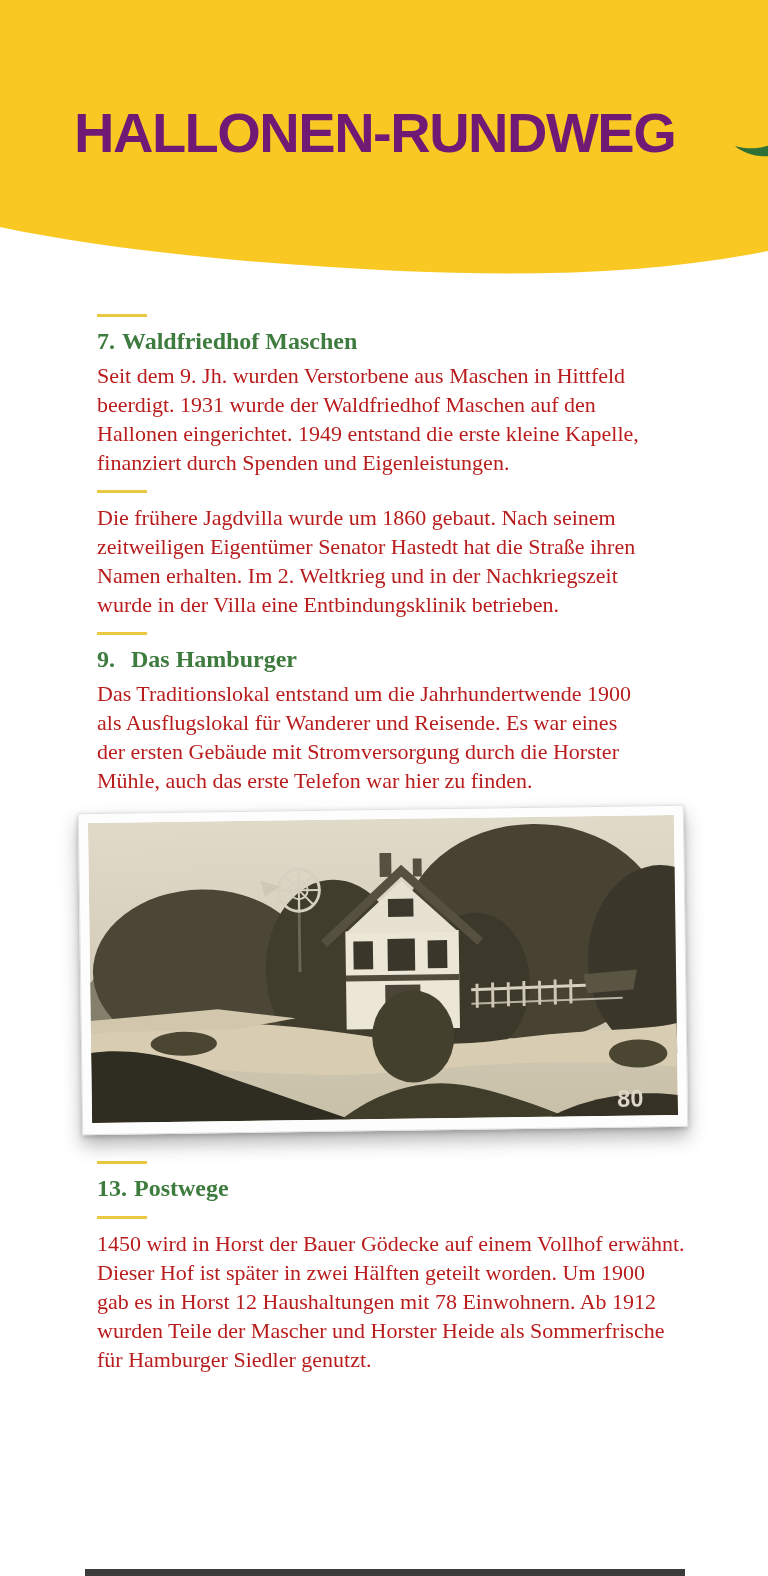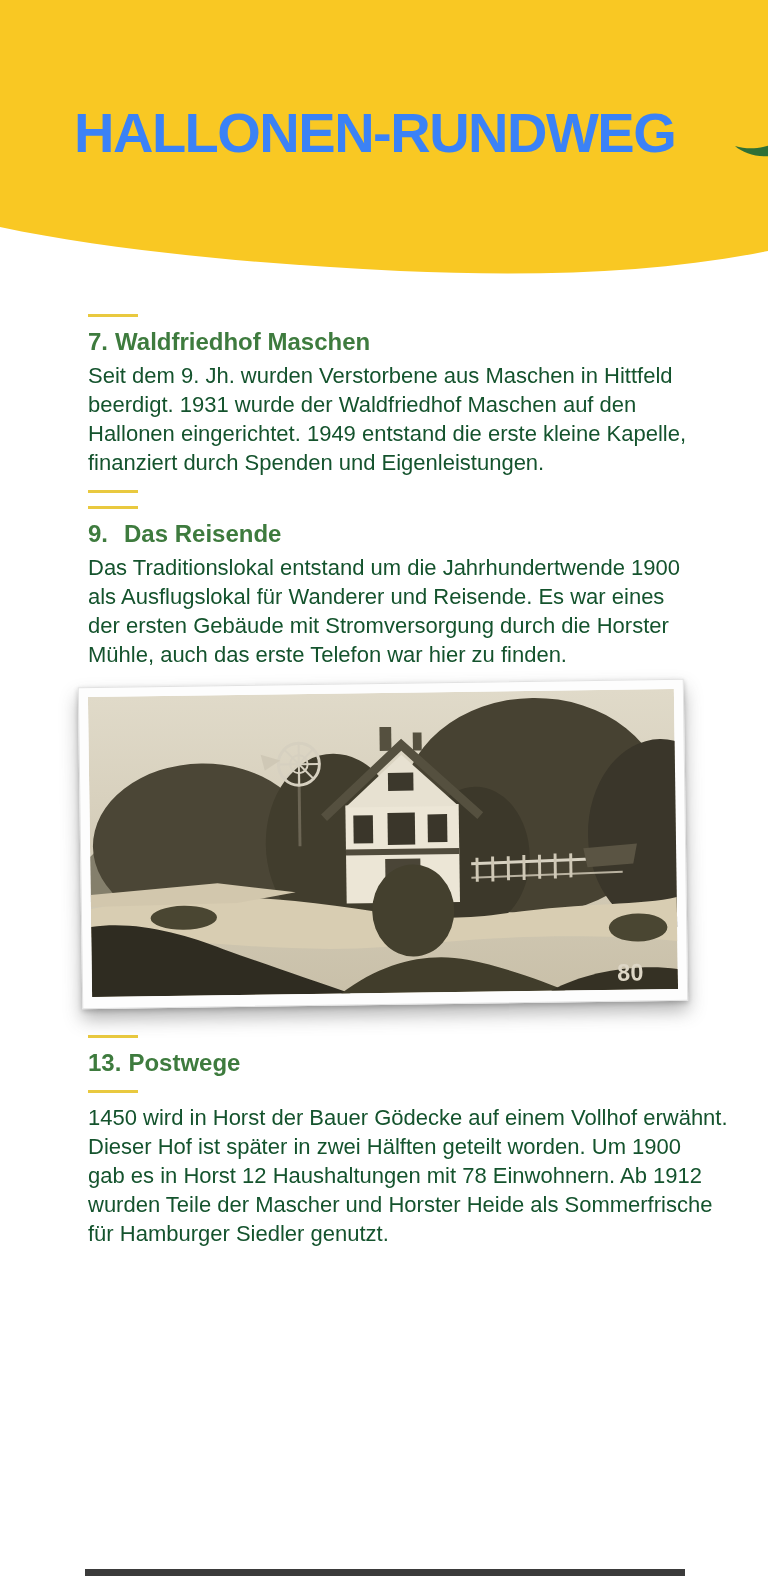--- a/index.html
+++ b/index.html
@@ -18,7 +18,7 @@
   .page-title{
     position:absolute;left:74px;top:100px;margin:0;
     font-size:56px;font-weight:700;letter-spacing:-1.5px;
-    color:#3b82f6;white-space:nowrap;text-align:right;
+    color:#701a75;white-space:nowrap;text-align:right;
   }
   .swoosh{position:absolute;right:0;top:139px;width:33px;height:22px;overflow:hidden;}
 

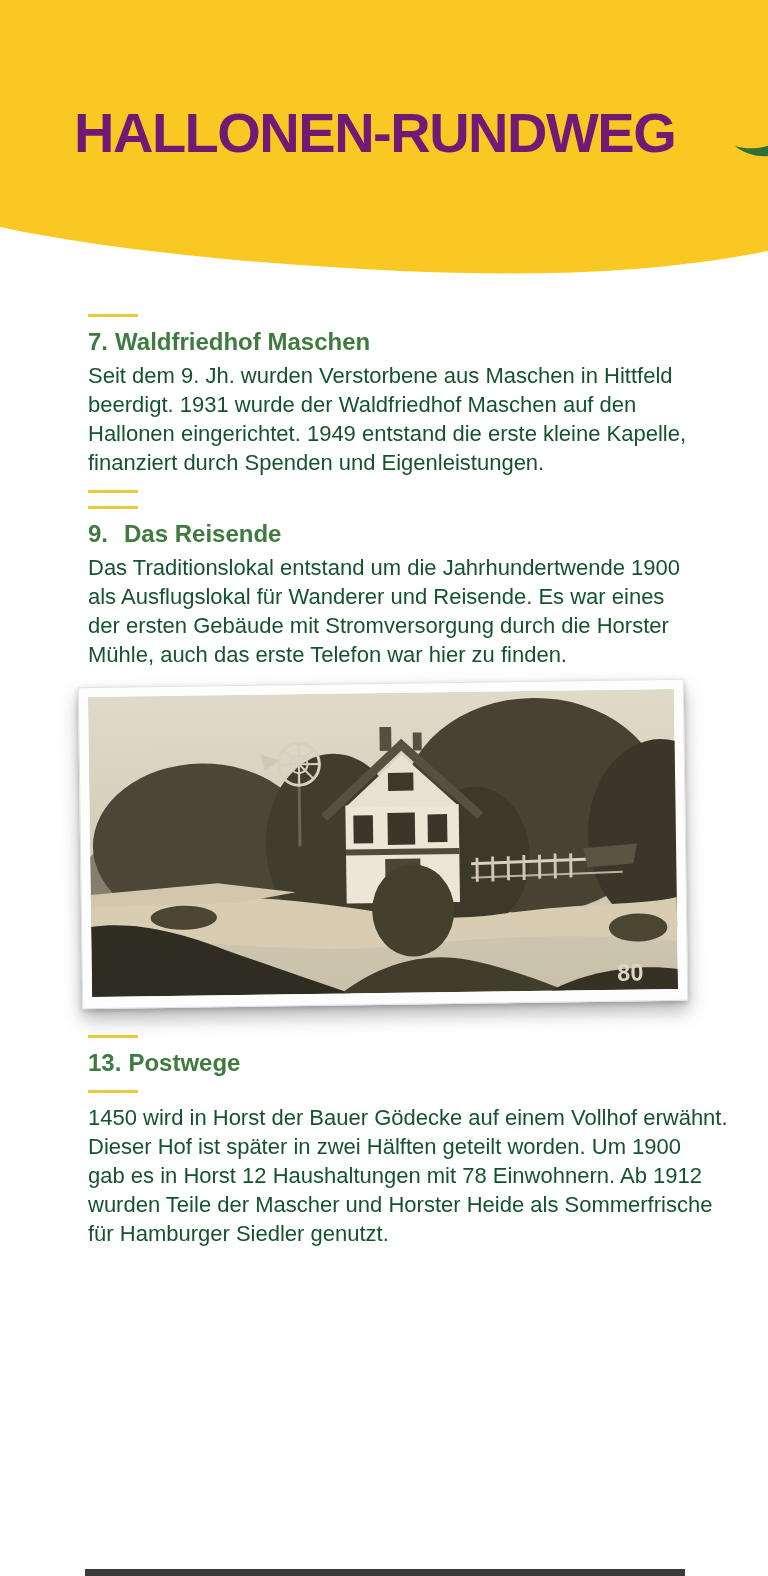--- a/index.html
+++ b/index.html
@@ -24,7 +24,7 @@
 
   
   .main{position:absolute;left:80px;top:314px;width:648px;}
-  .sec{margin:0 0 13px 8px;}
+  .sec{margin:0 0 13px 17px;font-family:Liberation Serif, serif;}
   .divider{width:50px;height:3px;background:#e9c93f;margin:0 0 10px 0;}
   .sec h2{
     margin:0 0 5px 0;

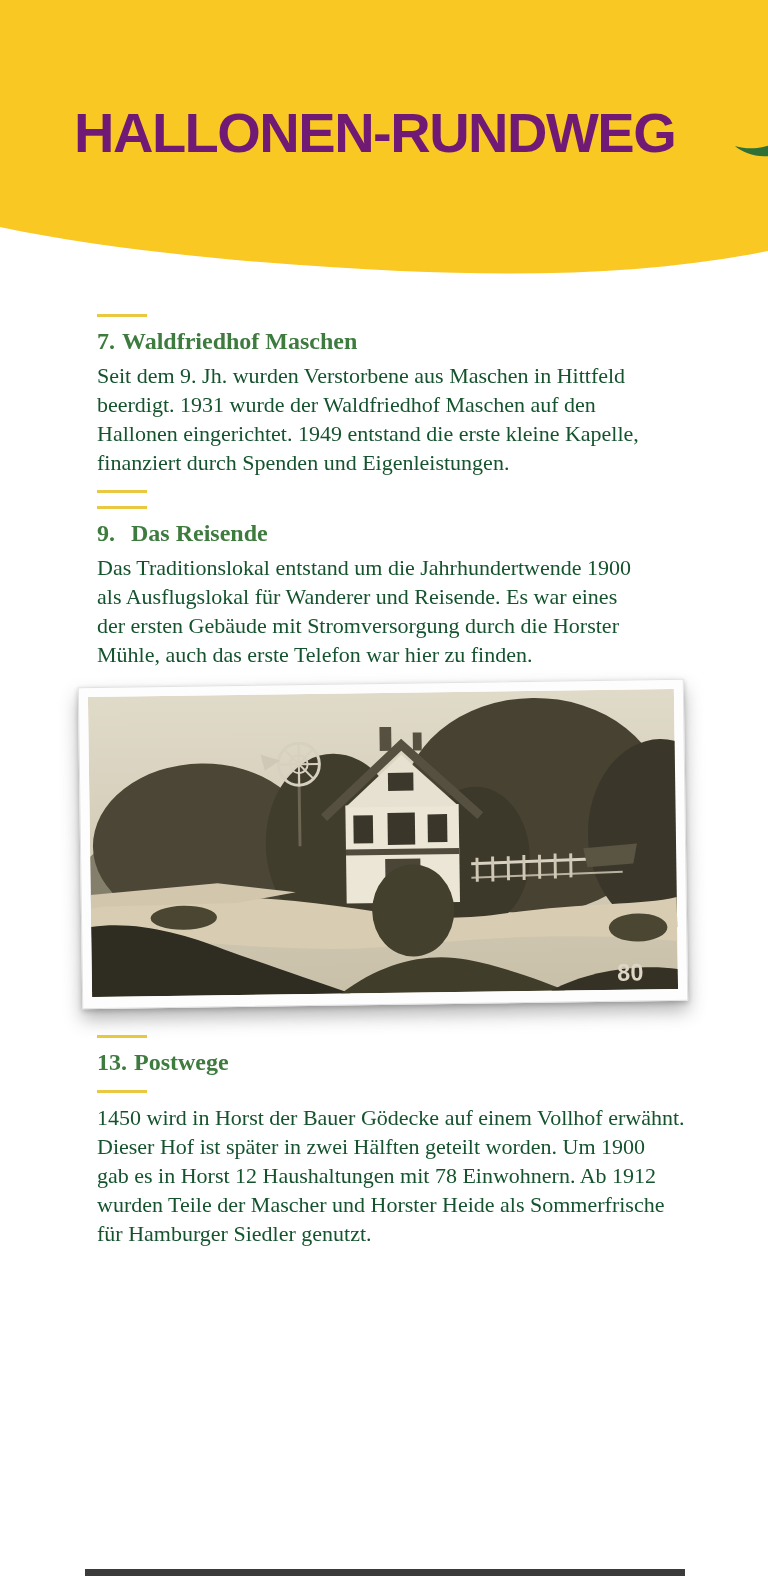--- a/index.html
+++ b/index.html
@@ -33,7 +33,7 @@
   .sec .num{display:inline-block;margin-right:7px;}
   .sec.wide-num .num{margin-right:16px;}
   .sec p{
-    margin:0;font-size:22px;line-height:29px;color:#14532d;
+    margin:0;font-size:22px;line-height:29px;color:#b91c1c;
     white-space:pre-line;
   }
 

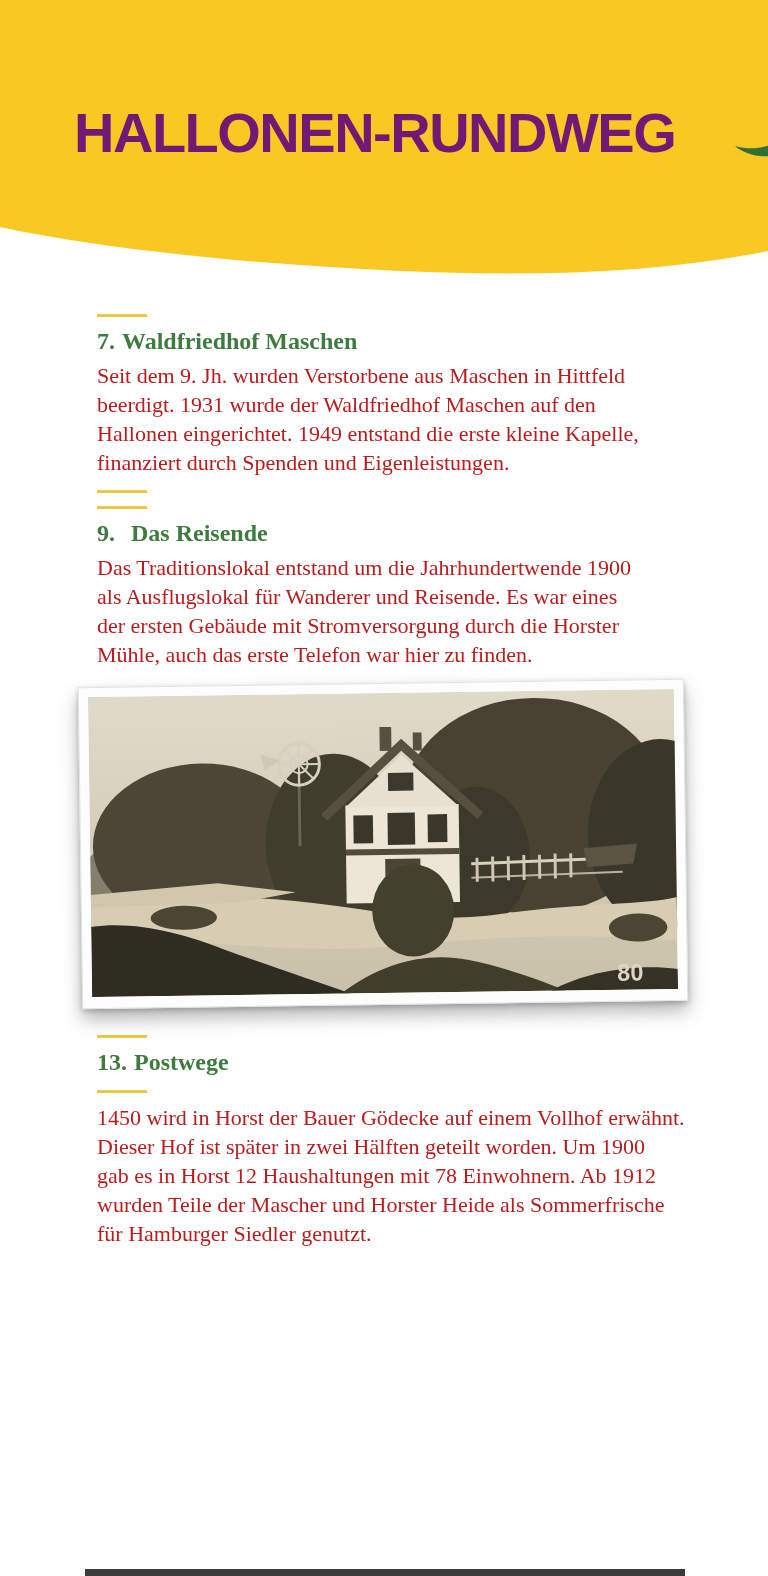--- a/index.html
+++ b/index.html
@@ -86,6 +86,10 @@
 
     <section class="sec">
       <div class="divider"></div>
+      <p>Die frühere Jagdvilla wurde um 1860 gebaut. Nach seinem
+zeitweiligen Eigentümer Senator Hastedt hat die Straße ihren
+Namen erhalten. Im 2. Weltkrieg und in der Nachkriegszeit
+wurde in der Villa eine Entbindungsklinik betrieben.</p>
     </section>
 
     <section class="sec wide-num">

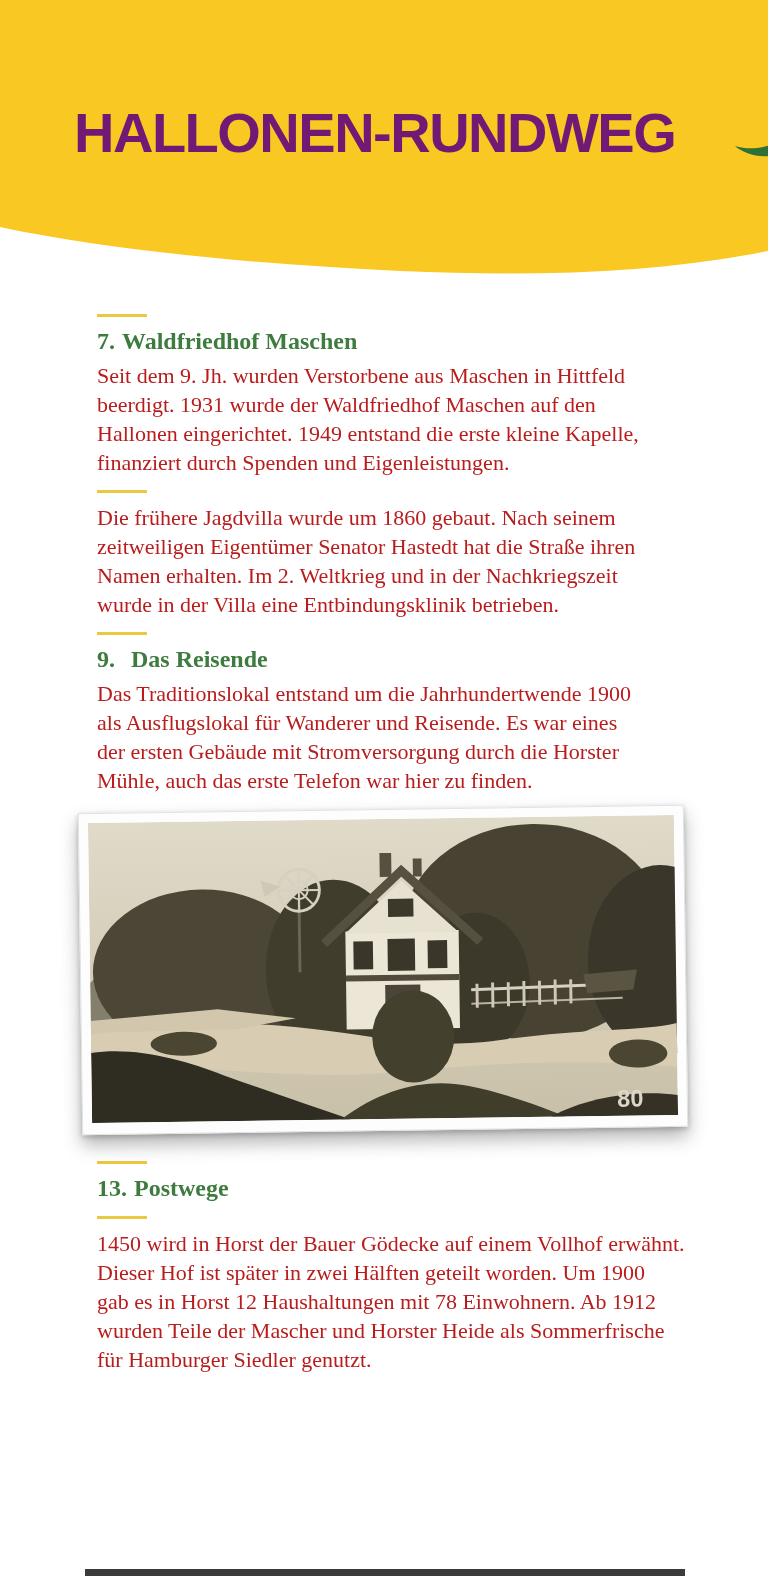--- a/index.html
+++ b/index.html
@@ -94,7 +94,7 @@
 
     <section class="sec wide-num">
       <div class="divider"></div>
-      <h2><span class="num">9.</span><span>Das Reisende</span></h2>
+      <h2><span class="num">9.</span><span>Das Hamburger</span></h2>
       <p>Das Traditionslokal entstand um die Jahrhundertwende 1900
 als Ausflugslokal für Wanderer und Reisende. Es war eines
 der ersten Gebäude mit Stromversorgung durch die Horster

